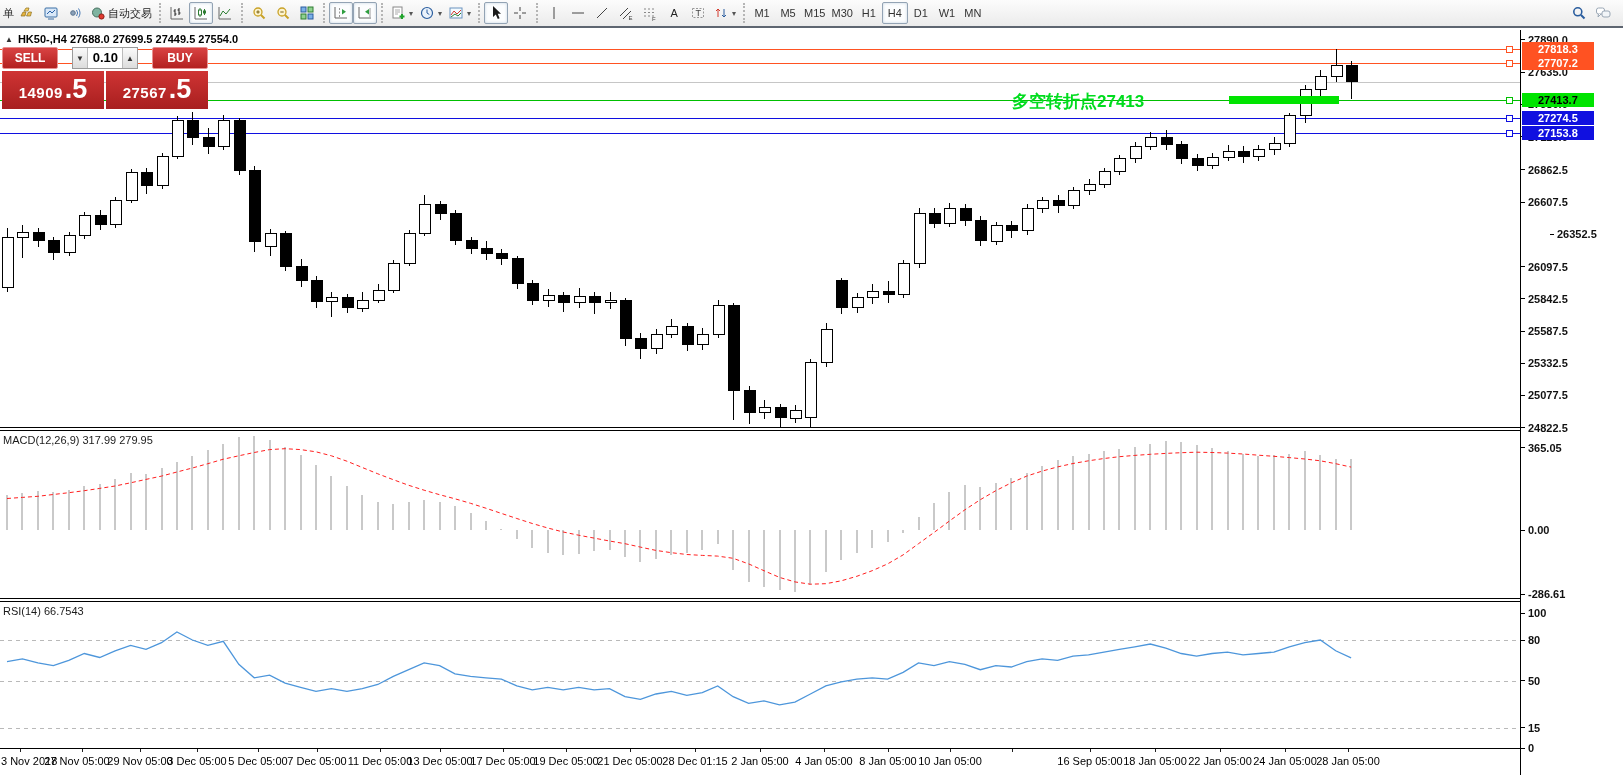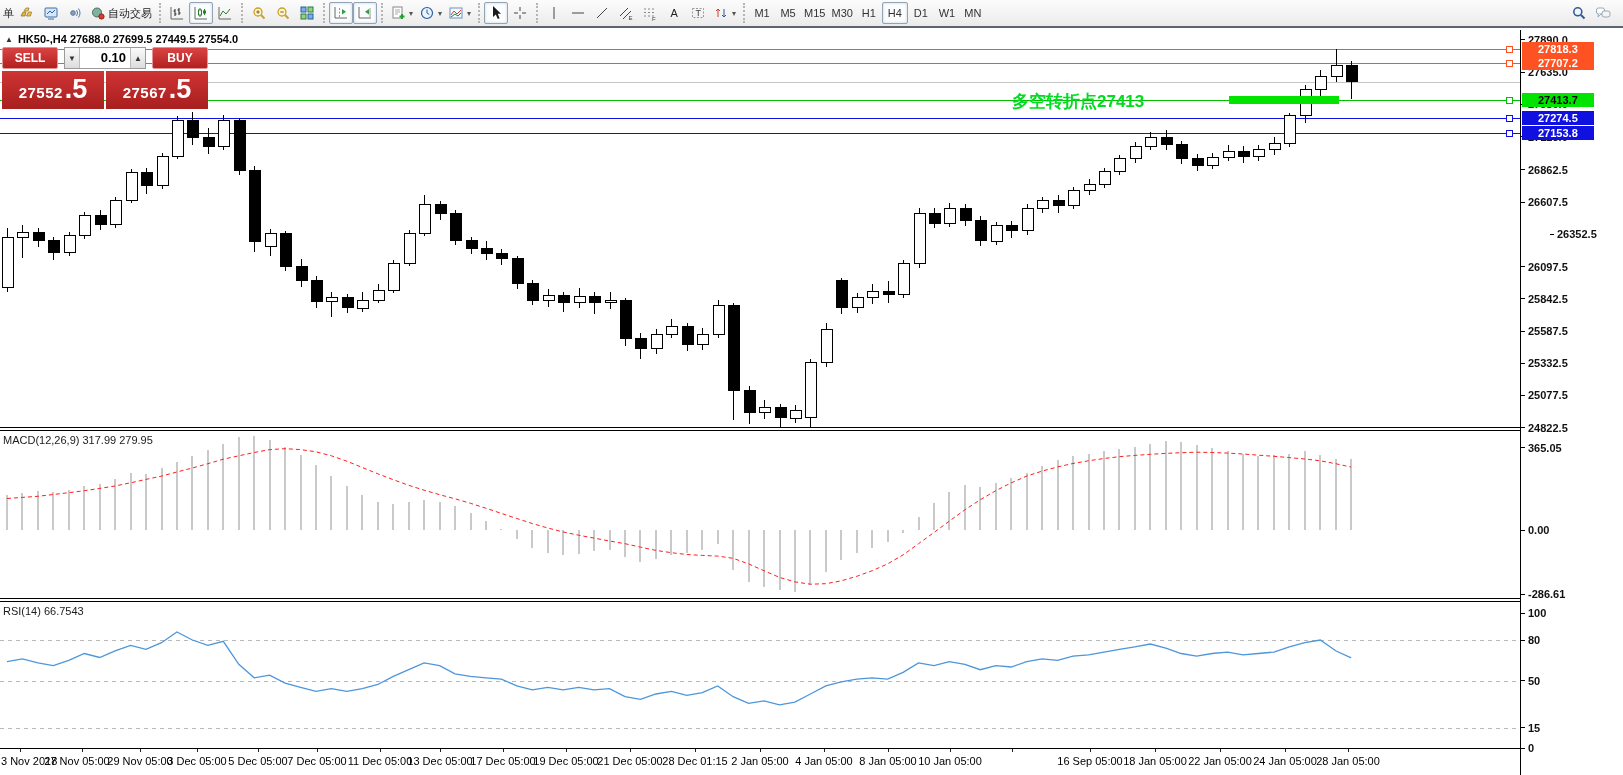--- a/index.html
+++ b/index.html
@@ -42,7 +42,7 @@
 
   
   .trade-panel{position:absolute;left:2px;top:17px;width:206px;z-index:40;}
-  .tp-row1{display:flex;height:22px;gap:6px;}
+  .tp-row1{display:flex;height:22px;gap:14px;}
   .tp-sell,.tp-buy{flex:0 0 56px;background:linear-gradient(#d94343,#b32020);color:#fff;
        border:1px solid #e89090;font-size:12px;font-weight:700;border-radius:2px;font-family:inherit;}
   .tp-vol{flex:1;display:flex;background:#fff;border:1px solid #9a9a9a;box-sizing:border-box;}

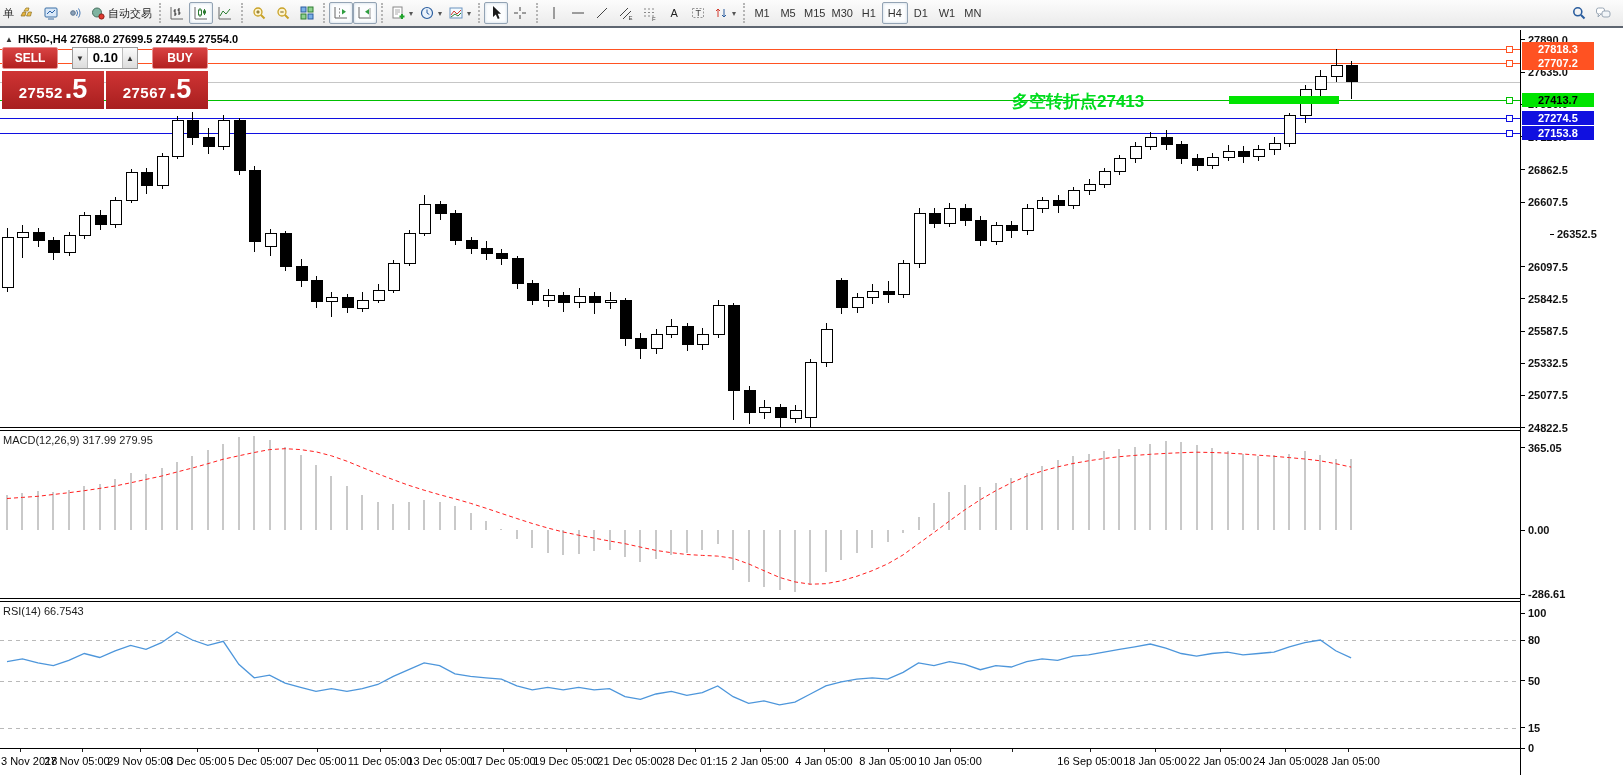--- a/index.html
+++ b/index.html
@@ -552,7 +552,7 @@
           </div>
           <div class="tp-row2">
             <div class="tp-price">
-              <span class="main">27552</span>
+              <span class="main">14909</span>
               <span class="frac">.5</span>
             </div>
             <div class="tp-price">

